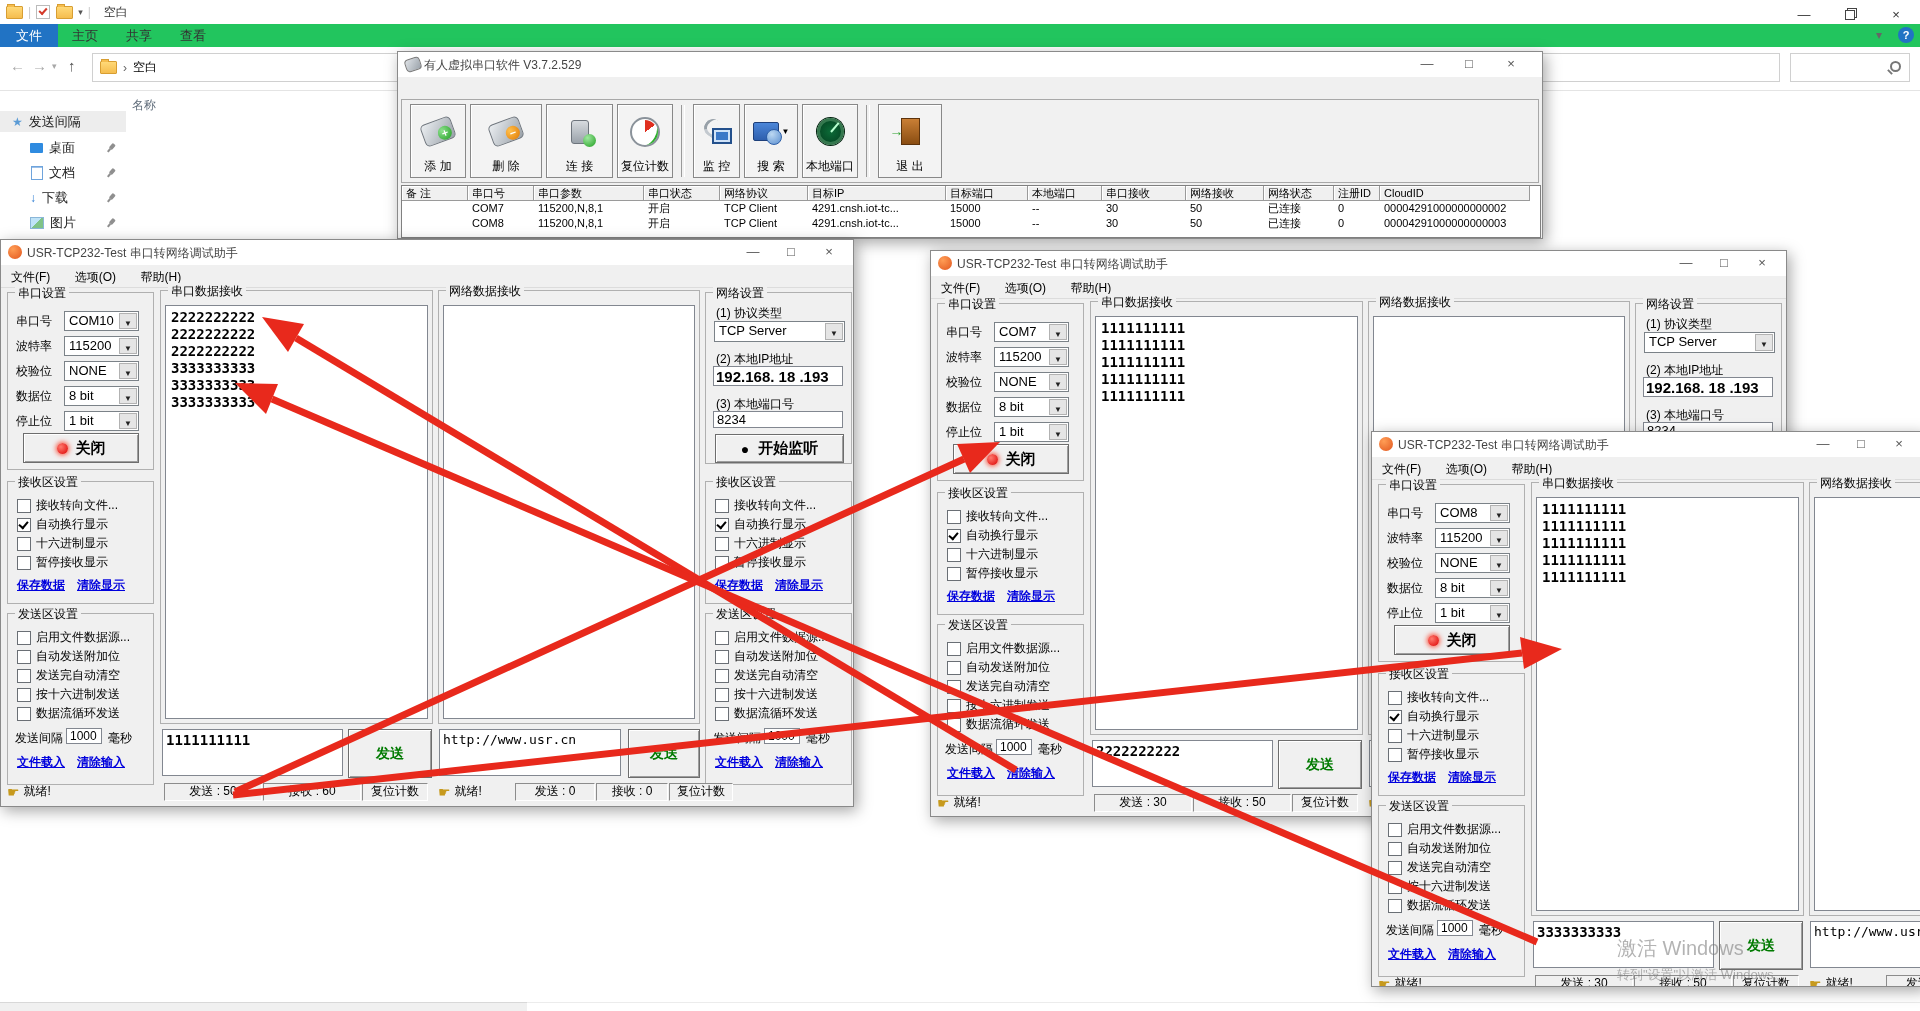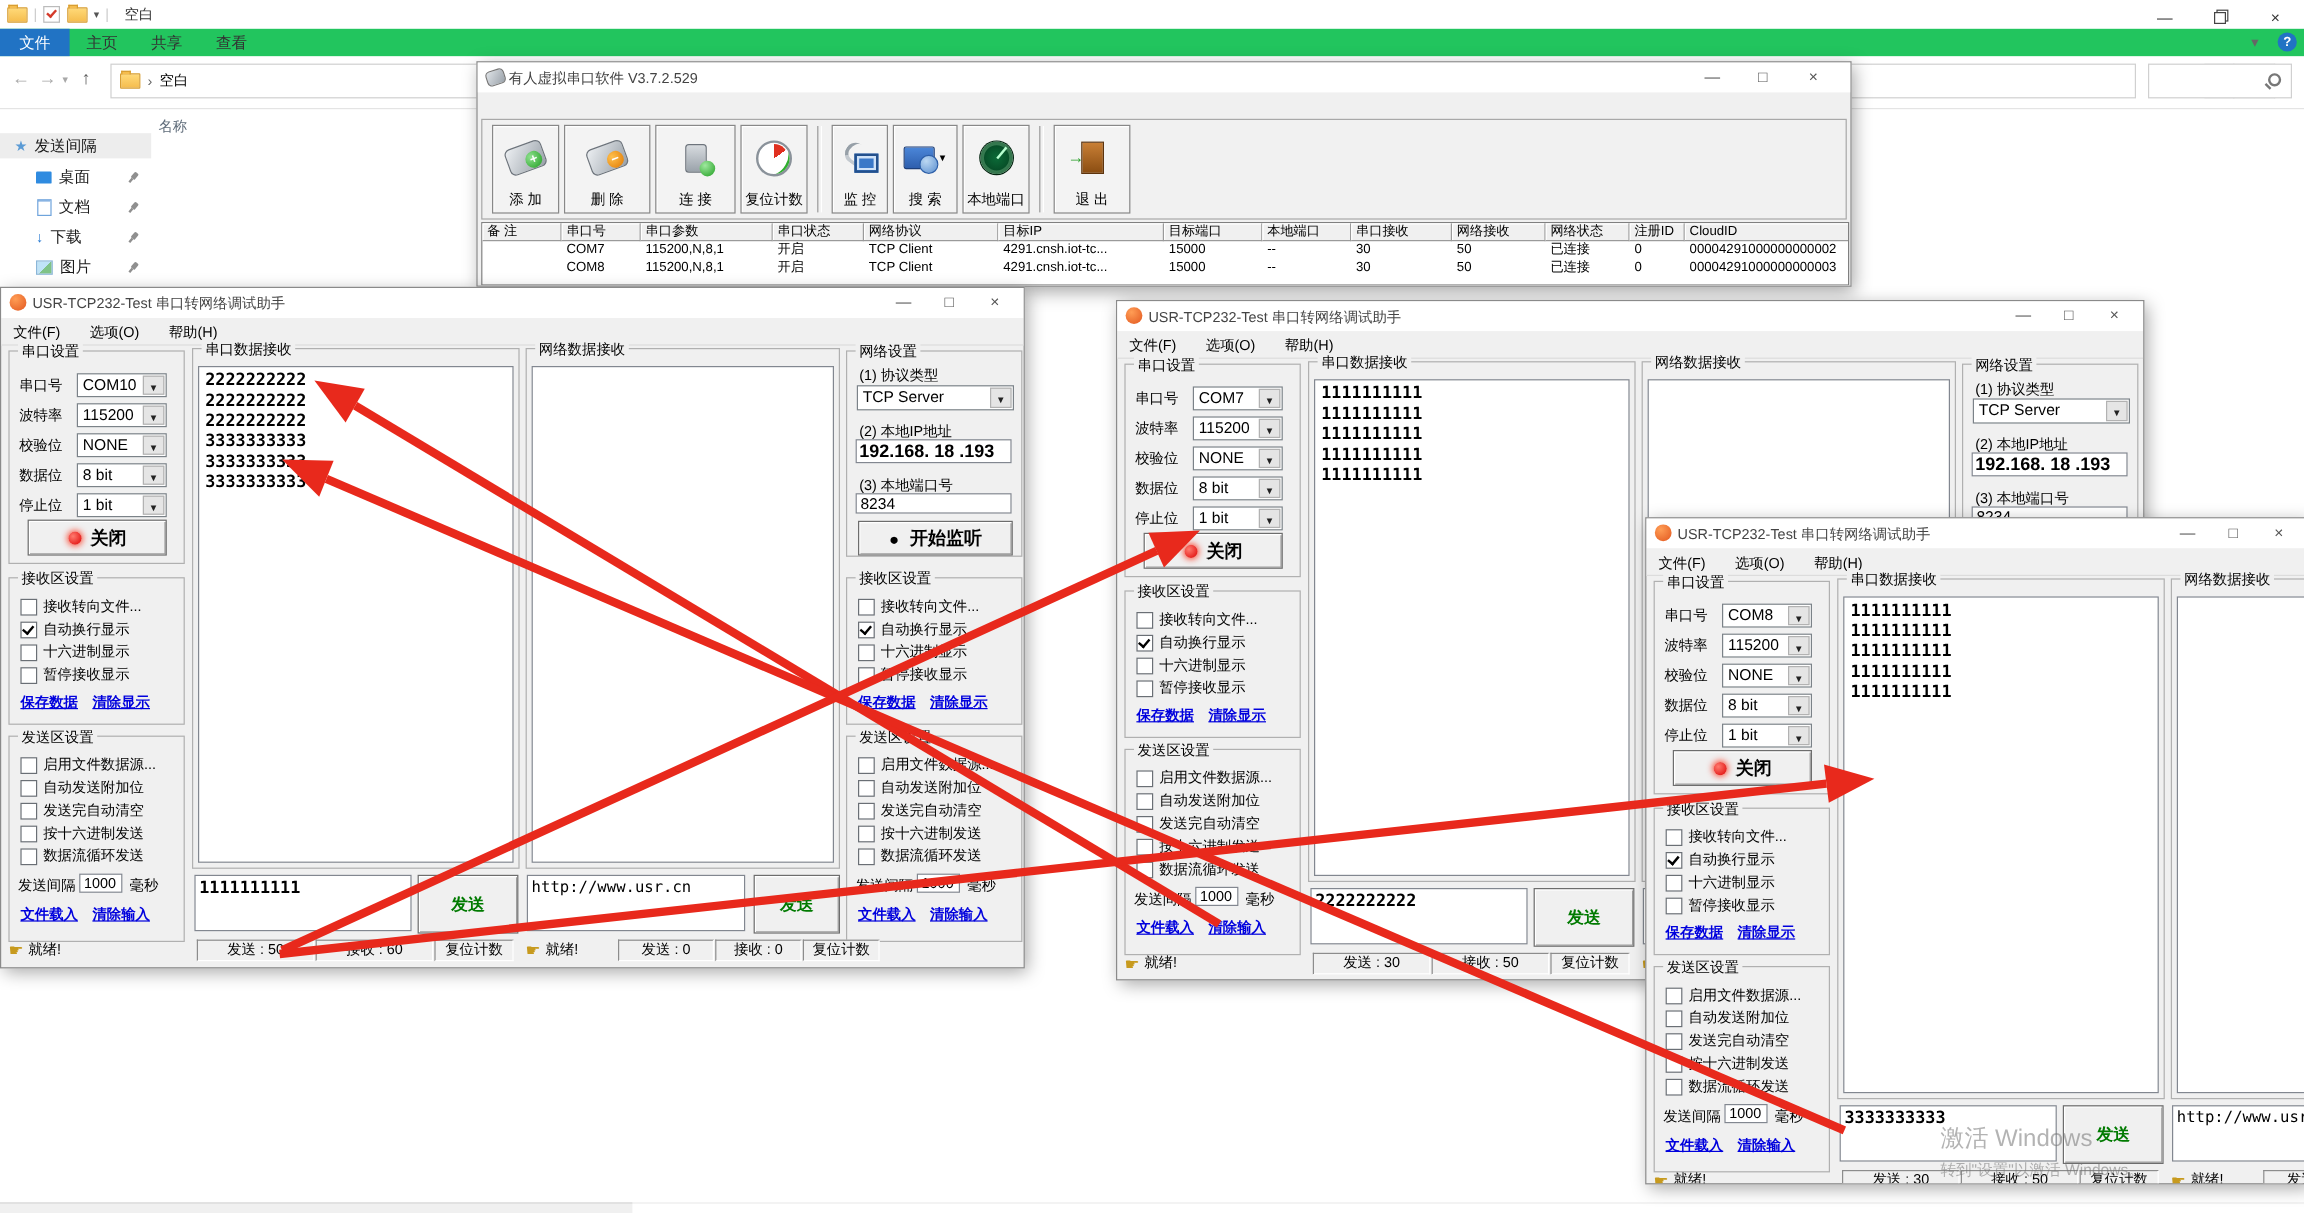--- a/index.html
+++ b/index.html
@@ -148,7 +148,7 @@
   .vrow{display:flex;height:15px;}
   .vh{background:#f0f0f0;border-right:1px solid #9a9a9a;border-bottom:1px solid #9a9a9a;box-shadow:inset 1px 1px 0 #fff;}
   .vcell{font-size:11px;line-height:15px;padding-left:4px;white-space:nowrap;overflow:hidden;box-sizing:border-box;flex:none;}
-  .c0{width:66px}.c1{width:66px}.c2{width:110px}.c3{width:76px}.c4{width:112px}.c5{width:138px}.c6{width:82px}
+  .c0{width:66px}.c1{width:66px}.c2{width:110px}.c3{width:76px}.c4{width:88px}.c5{width:138px}.c6{width:82px}
   .c7{width:74px}.c8{width:84px}.c9{width:78px}.c10{width:70px}.c11{width:46px}.c12{width:150px}
   
   .arrows{position:absolute;left:0;top:0;width:1920px;height:1011px;pointer-events:none;z-index:50;}

